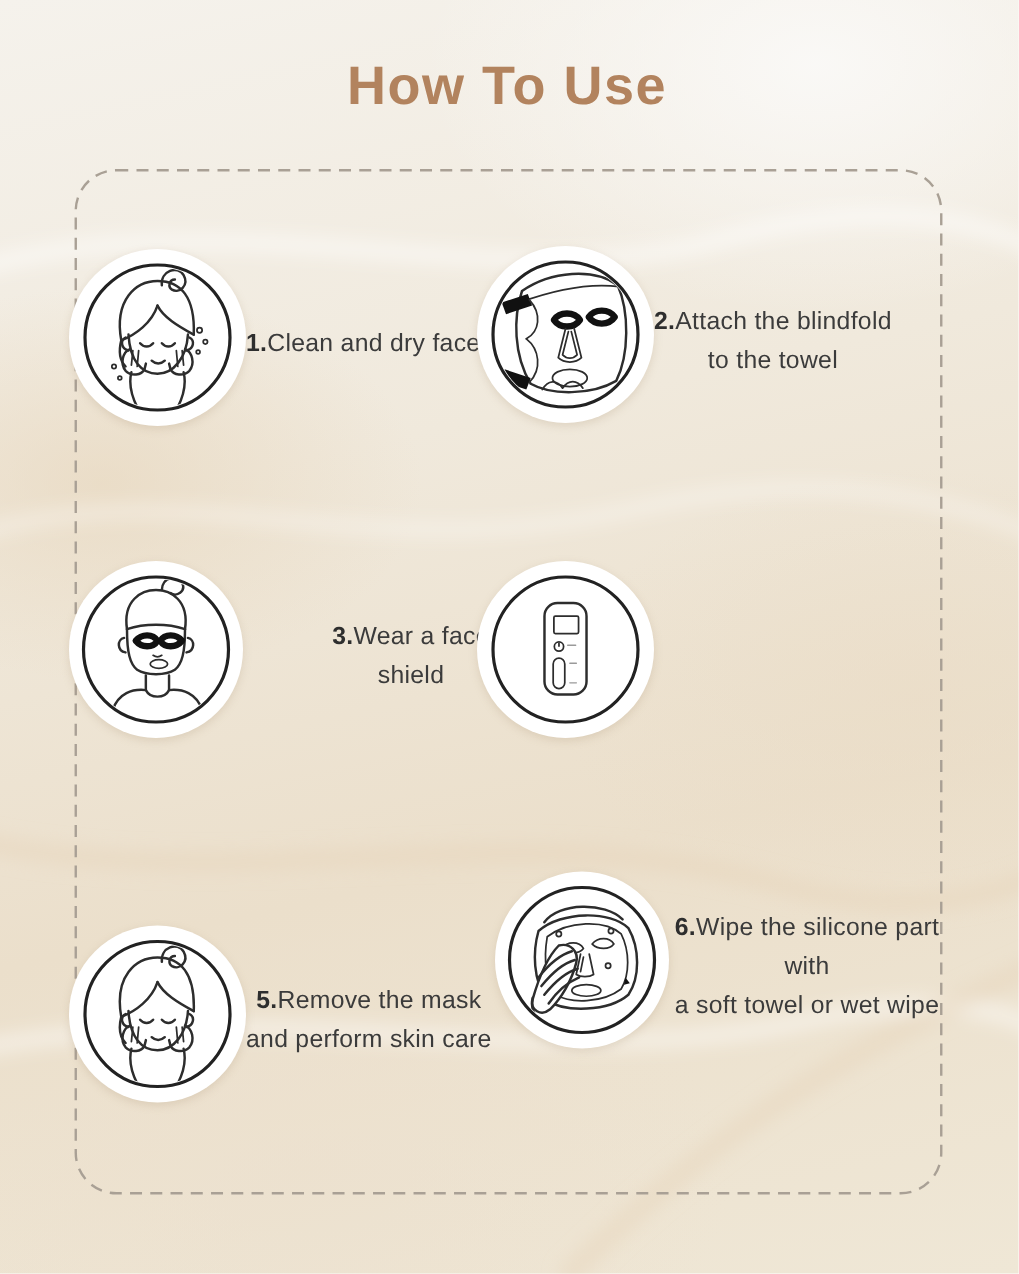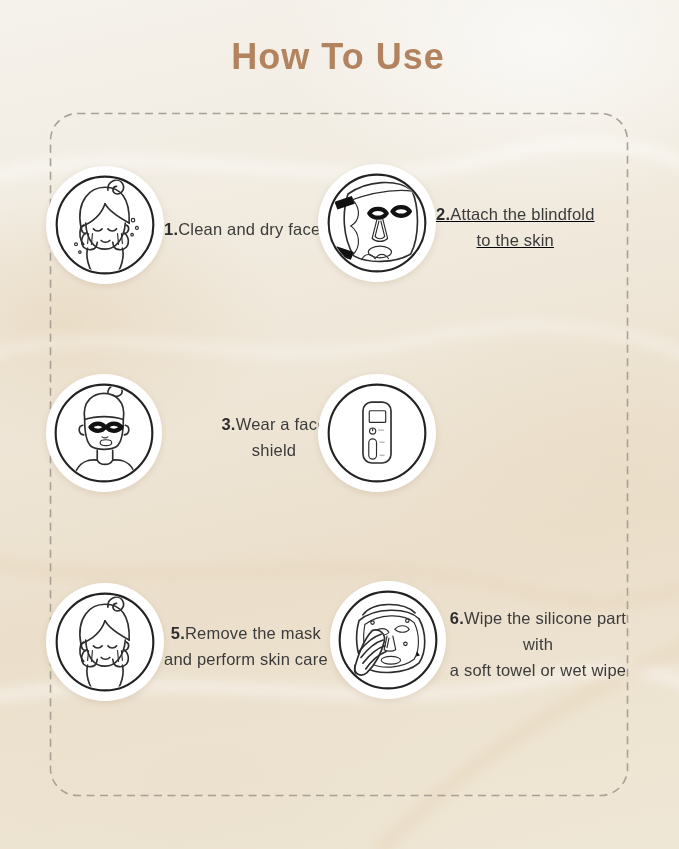--- a/index.html
+++ b/index.html
@@ -21,7 +21,7 @@
   .frame{position:absolute;left:0;top:0;width:679px;height:849px;pointer-events:none;}
   .cell{position:absolute;width:300px;display:flex;flex-direction:row;align-items:center;}
   .cell-1{left:46px;top:166px;}
-  .cell-2{left:318px;top:164px;text-decoration:underline;}
+  .cell-2{left:318px;top:164px;}
   .cell-3{left:46px;top:374px;gap:40px;}
   .cell-4{left:318px;top:374px;}
   .cell-5{left:46px;top:583px;align-items:center;}

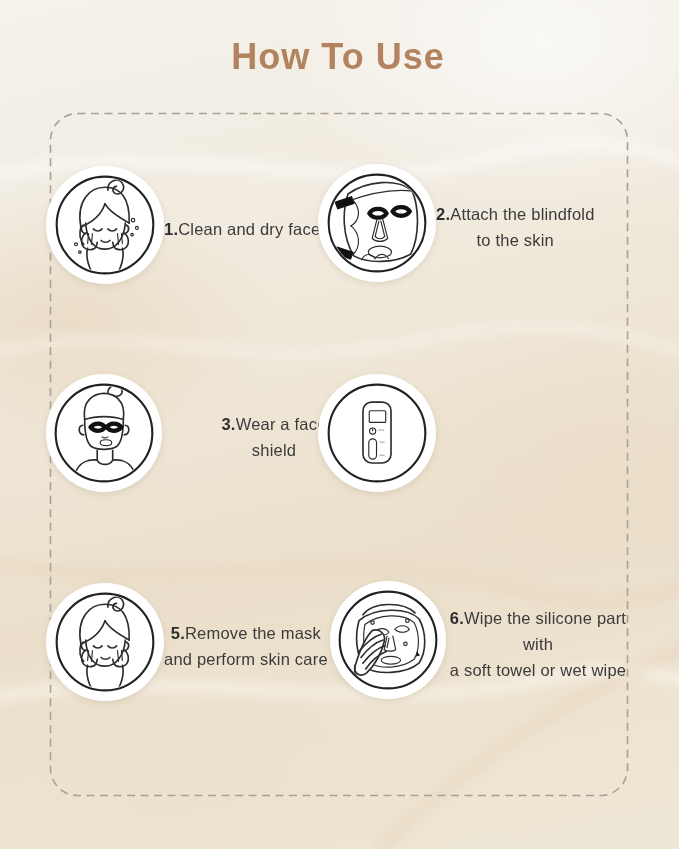--- a/index.html
+++ b/index.html
@@ -138,7 +138,7 @@
   </div>
   <div class="caption">
     <div class="cap-line"><span class="num">2.</span><span>Attach the blindfold</span></div>
-    <div class="cap-line">to the skin</div>
+    <div class="cap-line">to the towel</div>
   </div>
 </div>
 

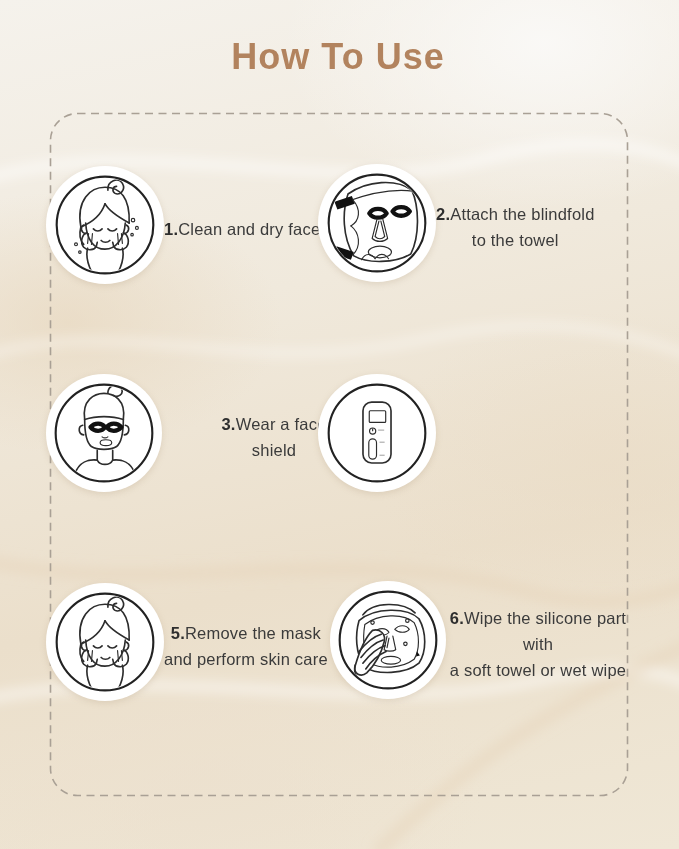--- a/index.html
+++ b/index.html
@@ -24,7 +24,7 @@
   .cell-2{left:318px;top:164px;}
   .cell-3{left:46px;top:374px;gap:40px;}
   .cell-4{left:318px;top:374px;}
-  .cell-5{left:46px;top:583px;align-items:center;}
+  .cell-5{left:46px;top:617px;align-items:center;}
   .cell-6{left:330px;top:581px;justify-content:flex-end;}
   .disc{
     width:118px;height:118px;border-radius:50%;background:#ffffff;

